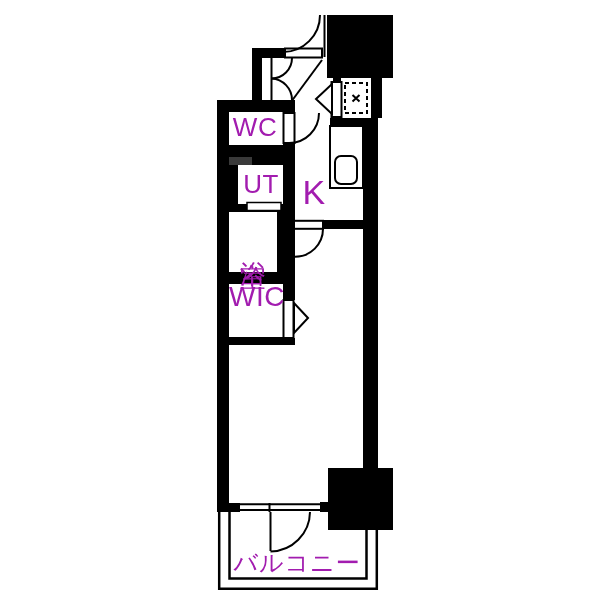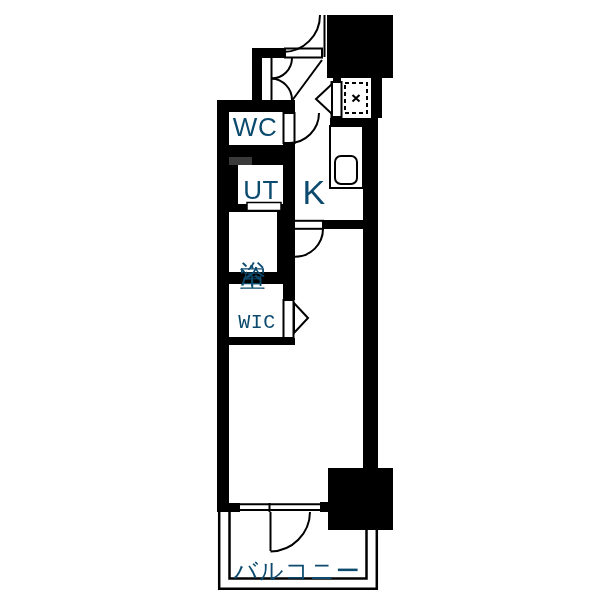--- a/index.html
+++ b/index.html
@@ -29,7 +29,7 @@
   .lbl{
     position:absolute;
     transform:translate(-50%,-50%);
-    color:#0c4a6e;
+    color:#a21caf;
     white-space:nowrap;
     line-height:1.02;
     letter-spacing:0.5px;

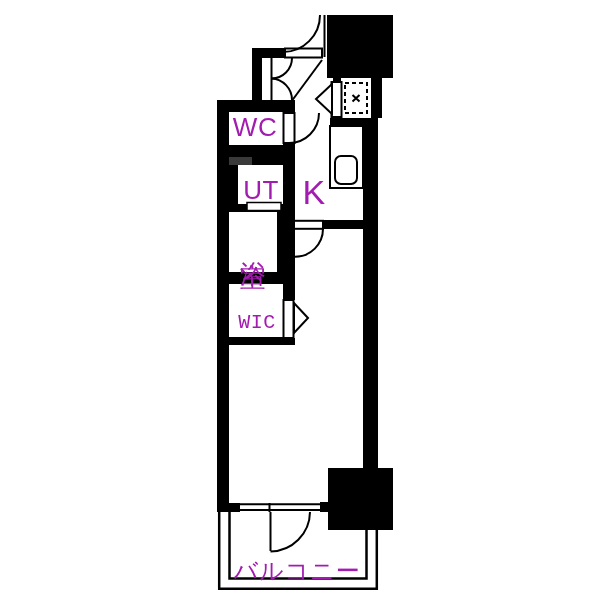--- a/index.html
+++ b/index.html
@@ -35,7 +35,7 @@
     letter-spacing:0.5px;
   }
   .lbl-wc{left:255px;top:127px;font-size:26px;}
-  .lbl-ut{left:261px;top:184px;font-size:26px;margin-top:6px;}
+  .lbl-ut{left:261px;top:184px;font-size:26px;}
   .lbl-bath{
     left:253px;top:242px;font-size:26px;
     writing-mode:vertical-rl;text-orientation:upright;letter-spacing:2px;

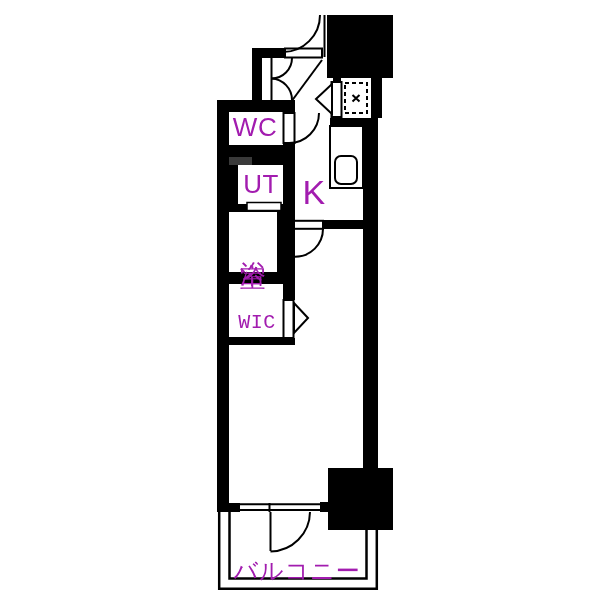--- a/index.html
+++ b/index.html
@@ -40,7 +40,7 @@
     left:253px;top:242px;font-size:26px;
     writing-mode:vertical-rl;text-orientation:upright;letter-spacing:2px;
   }
-  .lbl-wic{left:257px;top:323px;font-size:20px;font-family:Liberation Mono, monospace;}
+  .lbl-wic{left:257px;top:297px;font-size:28px;}
   .lbl-k{left:314px;top:192px;font-size:34px;}
   .lbl-western{left:294px;top:397px;font-size:29px;}
   .lbl-balcony{left:297px;top:563px;font-size:24px;letter-spacing:1px;margin-top:8px;}

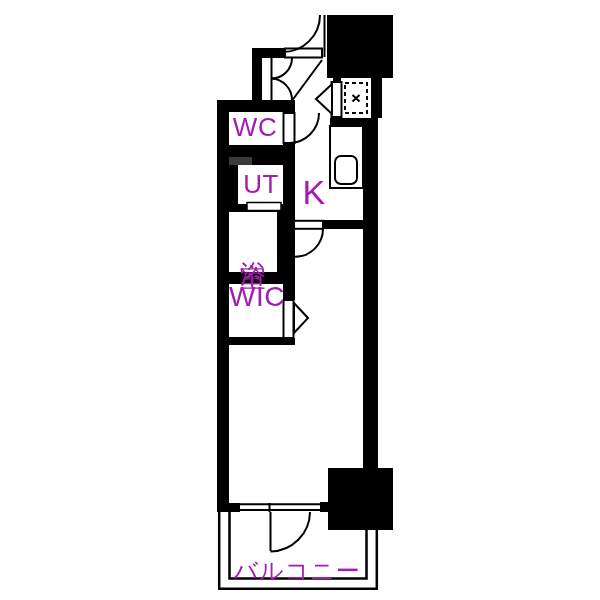--- a/index.html
+++ b/index.html
@@ -43,7 +43,7 @@
   .lbl-wic{left:257px;top:297px;font-size:28px;}
   .lbl-k{left:314px;top:192px;font-size:34px;}
   .lbl-western{left:294px;top:397px;font-size:29px;}
-  .lbl-balcony{left:297px;top:563px;font-size:24px;letter-spacing:1px;margin-top:8px;}
+  .lbl-balcony{left:297px;top:563px;font-size:24px;letter-spacing:1px;}
 </style>
 </head>
 <body>

